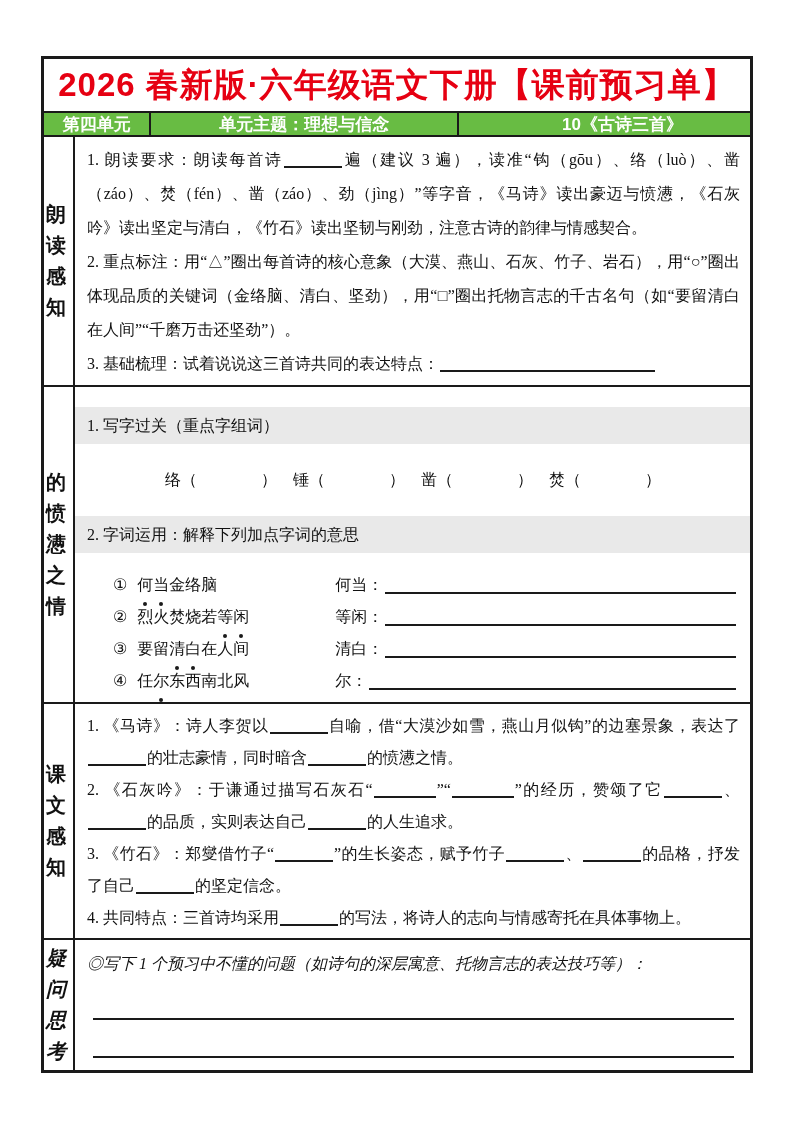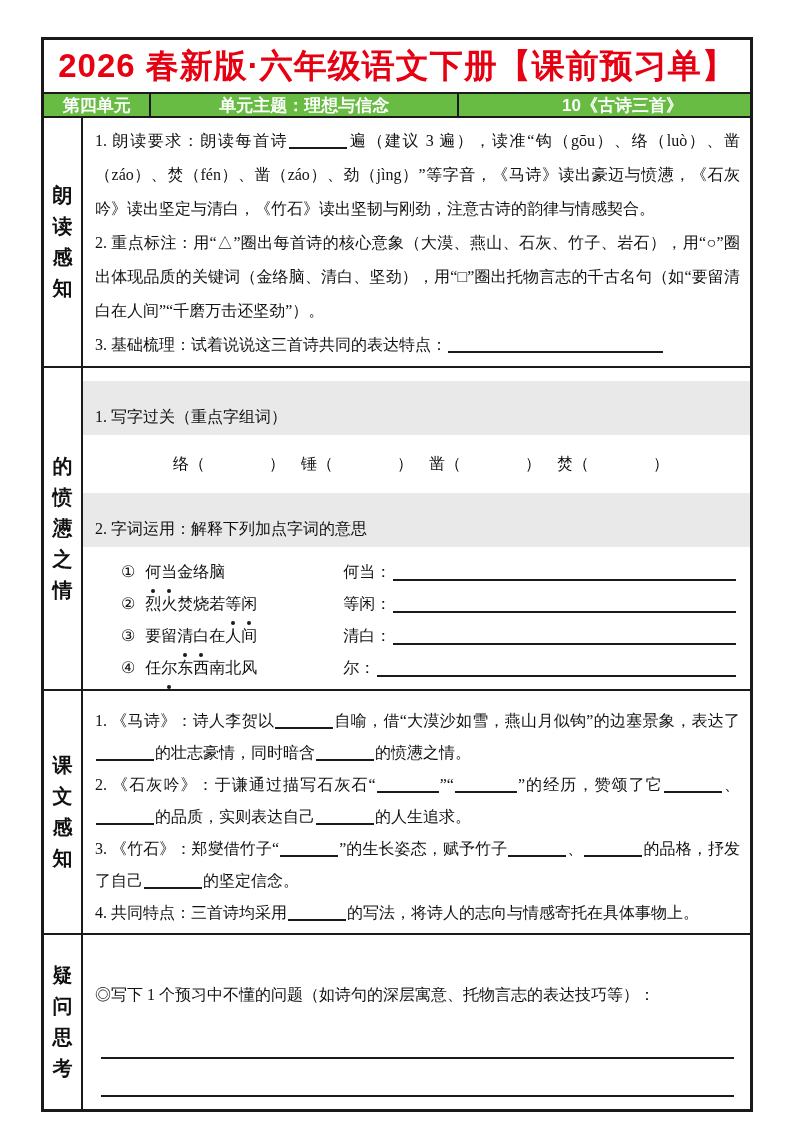--- a/index.html
+++ b/index.html
@@ -16,7 +16,7 @@
     color:#111;
   }
   .sheet{
-    position:absolute;left:41px;top:37px;width:712px;
+    position:absolute;left:41px;top:56px;width:712px;
     border:3px solid var(--line-black);
     background:#fff;
   }

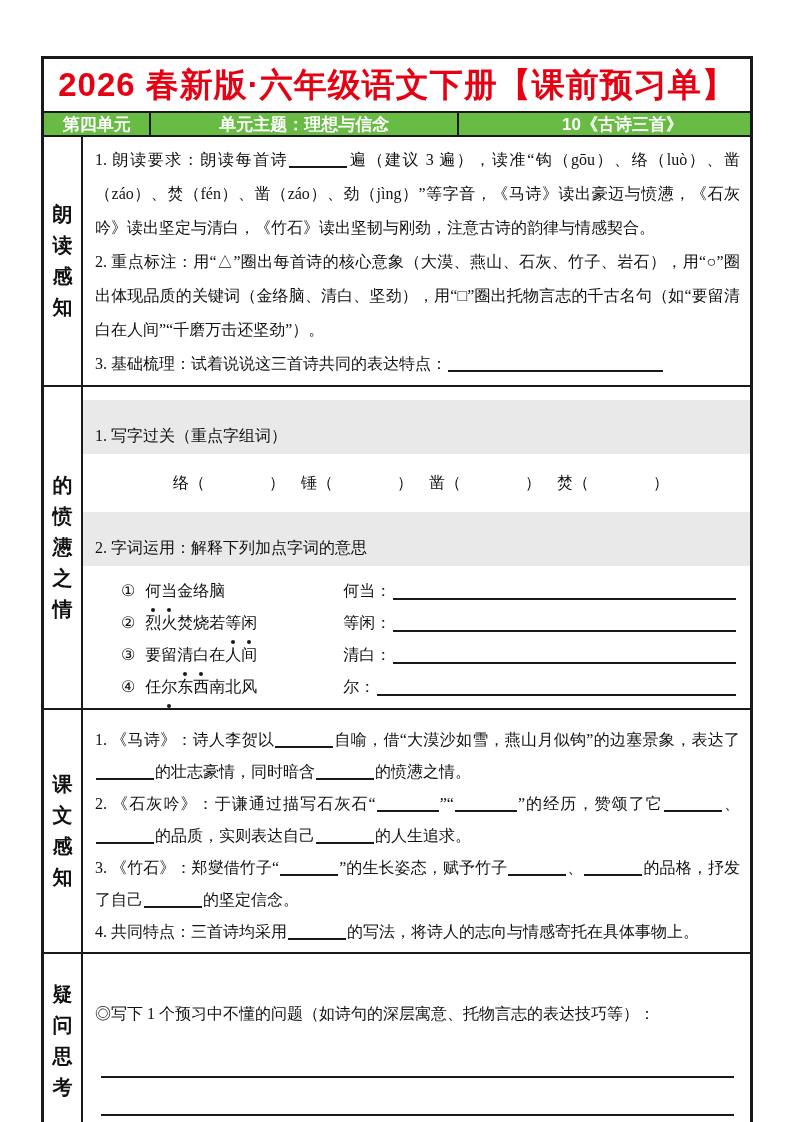--- a/index.html
+++ b/index.html
@@ -45,8 +45,8 @@
   .section{display:flex;border-bottom:2px solid var(--line-black);}
   .section.last{border-bottom:none;}
   .section-label{
-    width:39px;border-right:2px solid var(--line-black);
-    display:flex;align-items:center;justify-content:center;
+    width:31px;border-right:2px solid var(--line-black);
+    display:flex;align-items:center;justify-content:flex-start;
     font-family:"Liberation Sans", sans-serif;font-weight:bold;font-size:20px;
   }
   .section-label span{

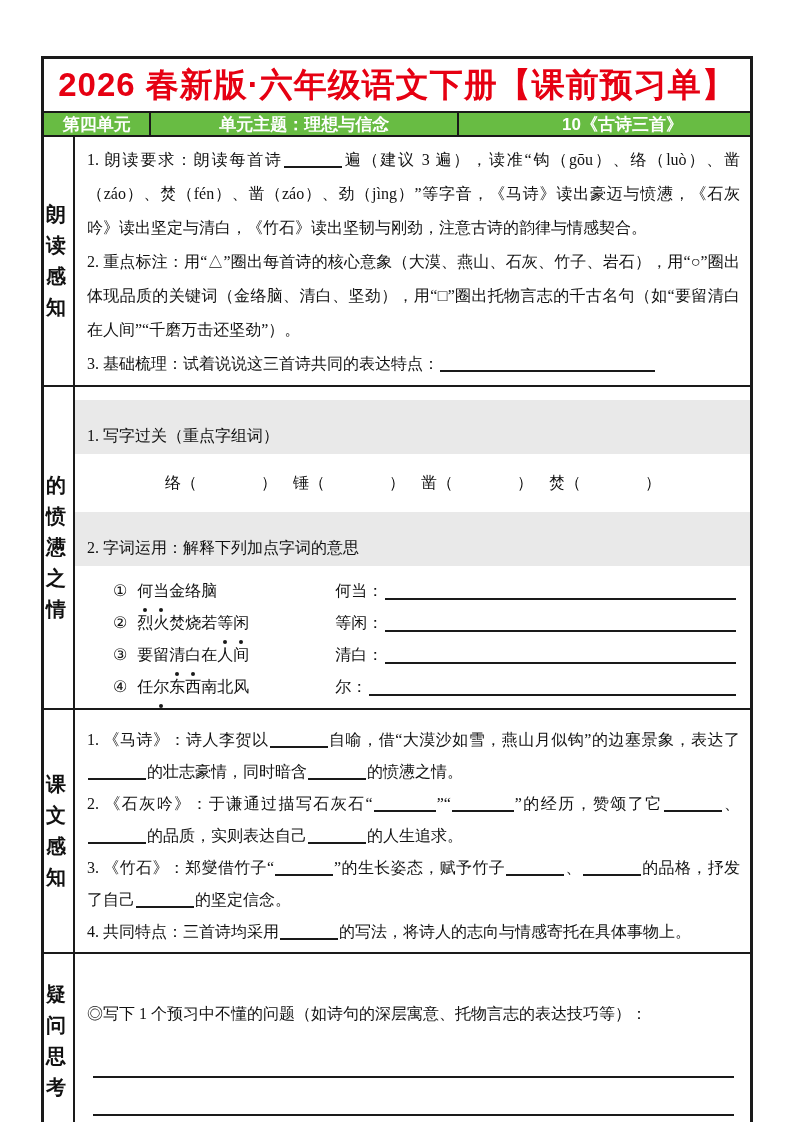--- a/index.html
+++ b/index.html
@@ -61,7 +61,7 @@
   .sc-zici{padding:4px 0 5px 0;line-height:33px;}
   .sc-yiwen{padding:6px 10px 12px 12px;line-height:52px;margin-top:28px;}
   
-  .zc-h{background:var(--highlight-gray);padding:19px 8px 2px 12px;margin:9px 0;}
+  .zc-h{background:var(--highlight-gray);padding:2px 8px 2px 12px;margin:16px 0;}
   .zc-words{padding:2px 8px 2px 46px;line-height:36px;margin-left:44px;}
   .zc-item{display:flex;line-height:32px;padding:0 10px 0 38px;}
   .zc-num{margin-right:10px;flex:none;}

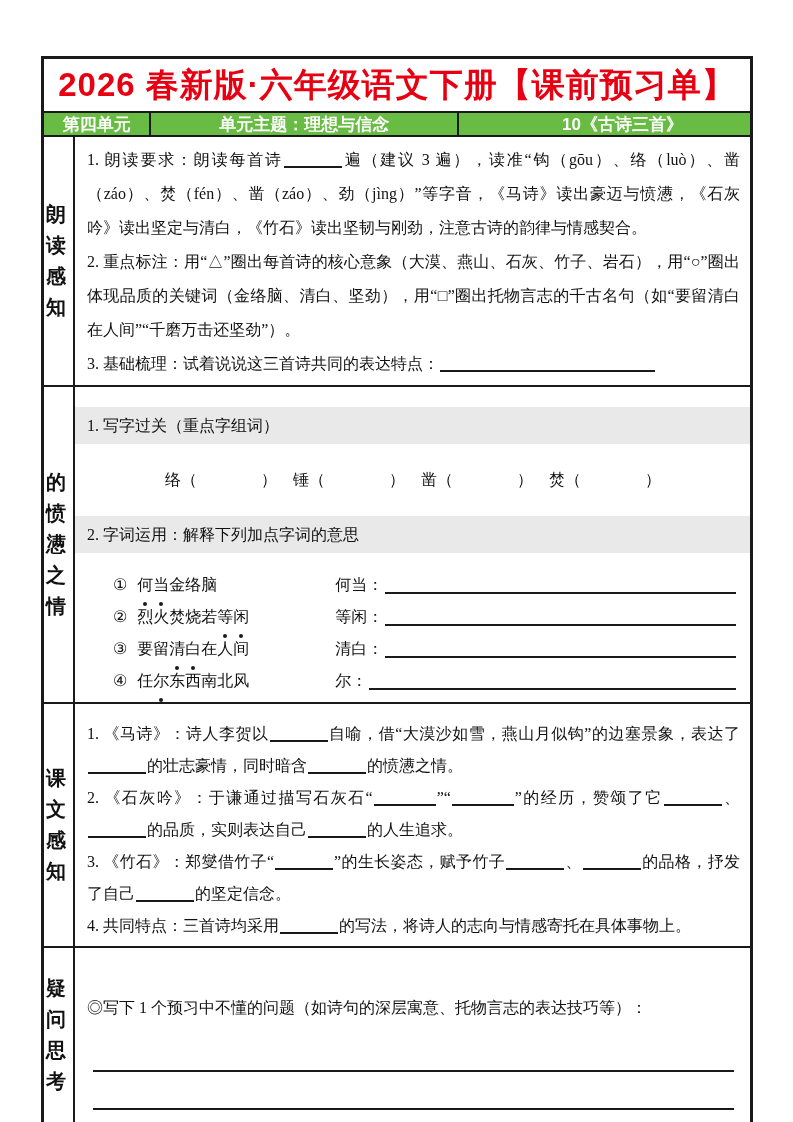--- a/index.html
+++ b/index.html
@@ -57,7 +57,7 @@
   .para{text-align:justify;}
   
   .sc-landu{padding:6px 10px 4px 12px;line-height:34px;}
-  .sc-kewen{padding:14px 10px 4px 12px;line-height:32px;border-radius:28px;}
+  .sc-kewen{padding:6px 10px 4px 12px;line-height:32px;border-radius:28px;}
   .sc-zici{padding:4px 0 5px 0;line-height:33px;}
   .sc-yiwen{padding:6px 10px 12px 12px;line-height:52px;margin-top:28px;}
   

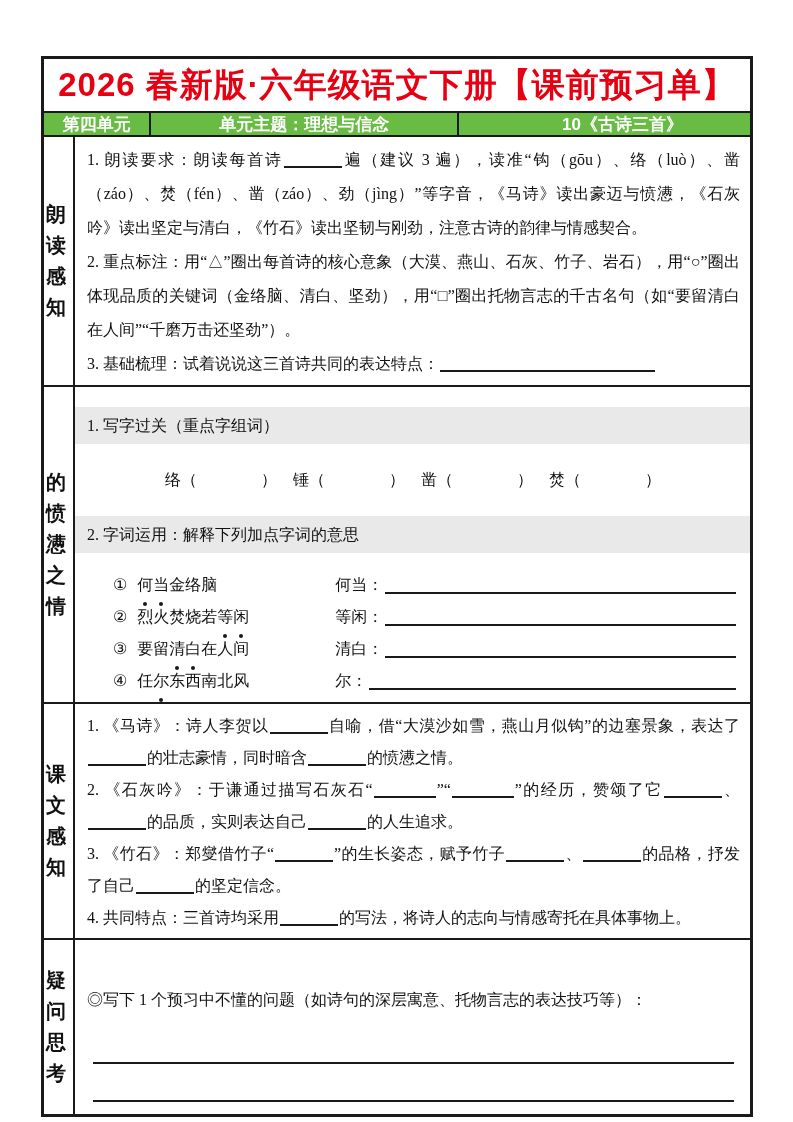--- a/index.html
+++ b/index.html
@@ -43,7 +43,7 @@
   .uc3{flex:1;margin-left:36px;}
   
   .section{display:flex;border-bottom:2px solid var(--line-black);}
-  .section.last{border-bottom:none;}
+  .section.last{border-bottom:none;font-style:italic;}
   .section-label{
     width:31px;border-right:2px solid var(--line-black);
     display:flex;align-items:center;justify-content:flex-start;

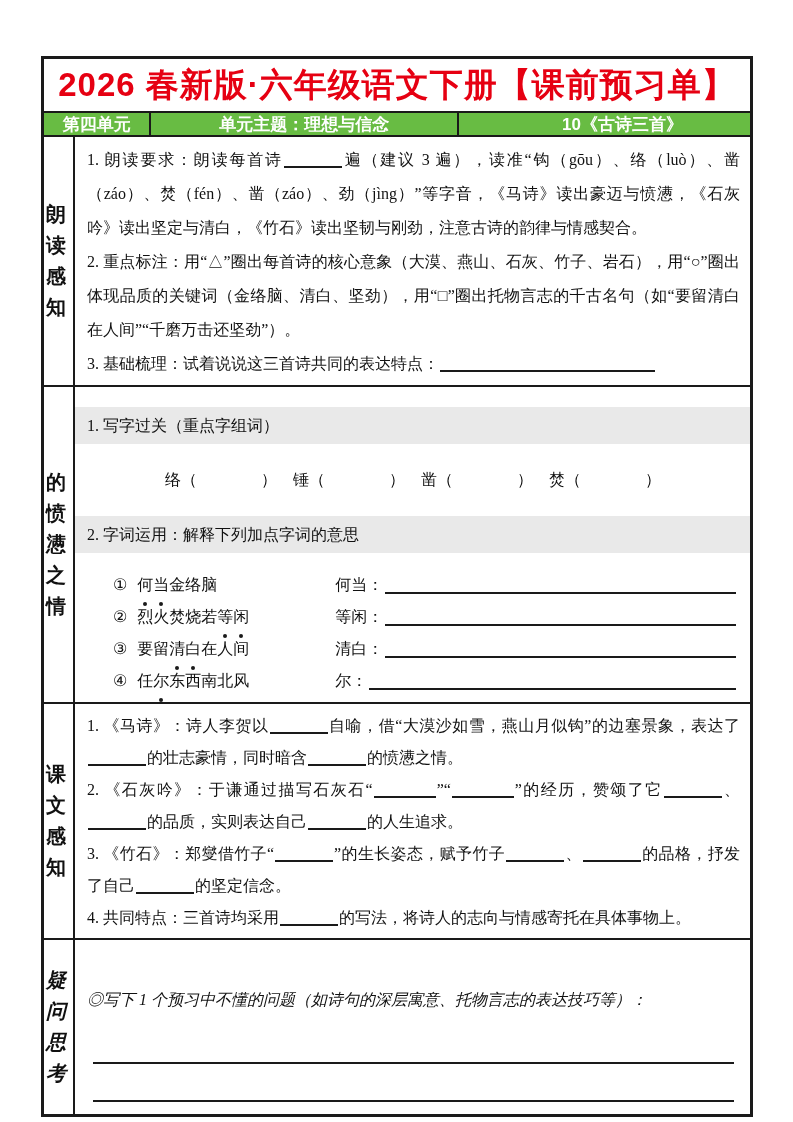--- a/index.html
+++ b/index.html
@@ -59,7 +59,7 @@
   .sc-landu{padding:6px 10px 4px 12px;line-height:34px;}
   .sc-kewen{padding:6px 10px 4px 12px;line-height:32px;border-radius:28px;}
   .sc-zici{padding:4px 0 5px 0;line-height:33px;}
-  .sc-yiwen{padding:6px 10px 12px 12px;line-height:52px;margin-top:28px;}
+  .sc-yiwen{padding:6px 10px 12px 12px;line-height:36px;}
   
   .zc-h{background:var(--highlight-gray);padding:2px 8px 2px 12px;margin:16px 0;}
   .zc-words{padding:2px 8px 2px 46px;line-height:36px;margin-left:44px;}

